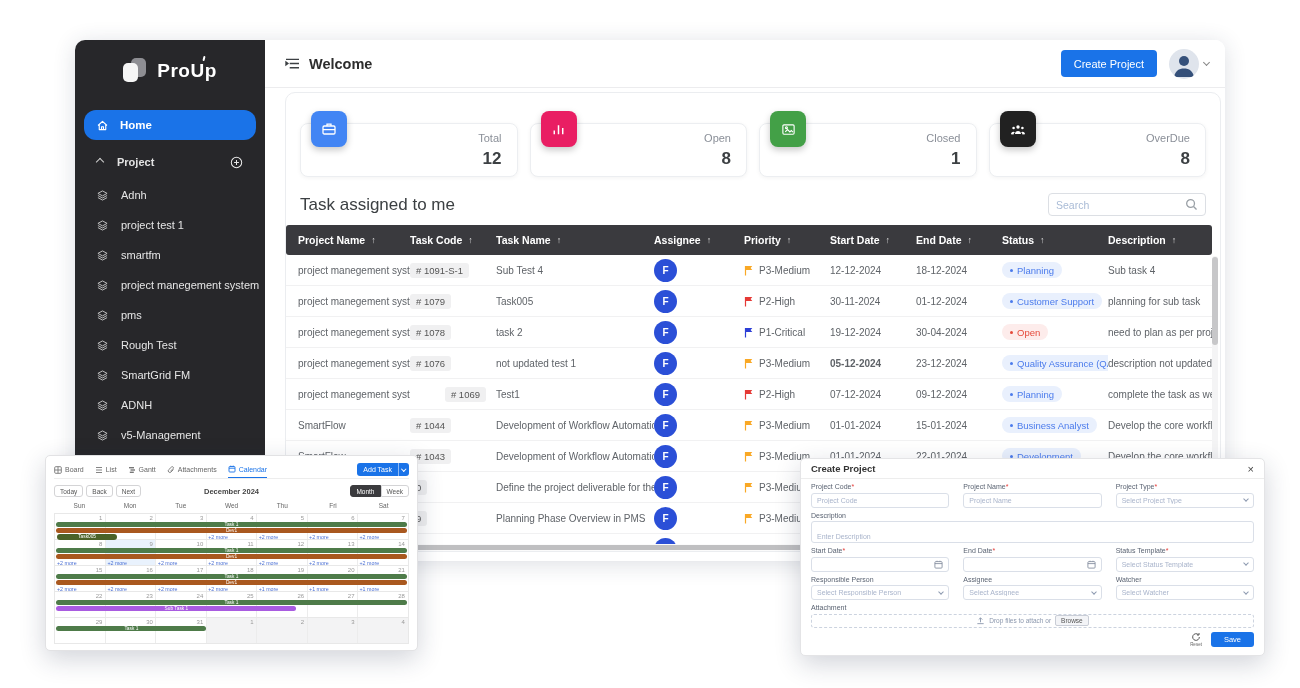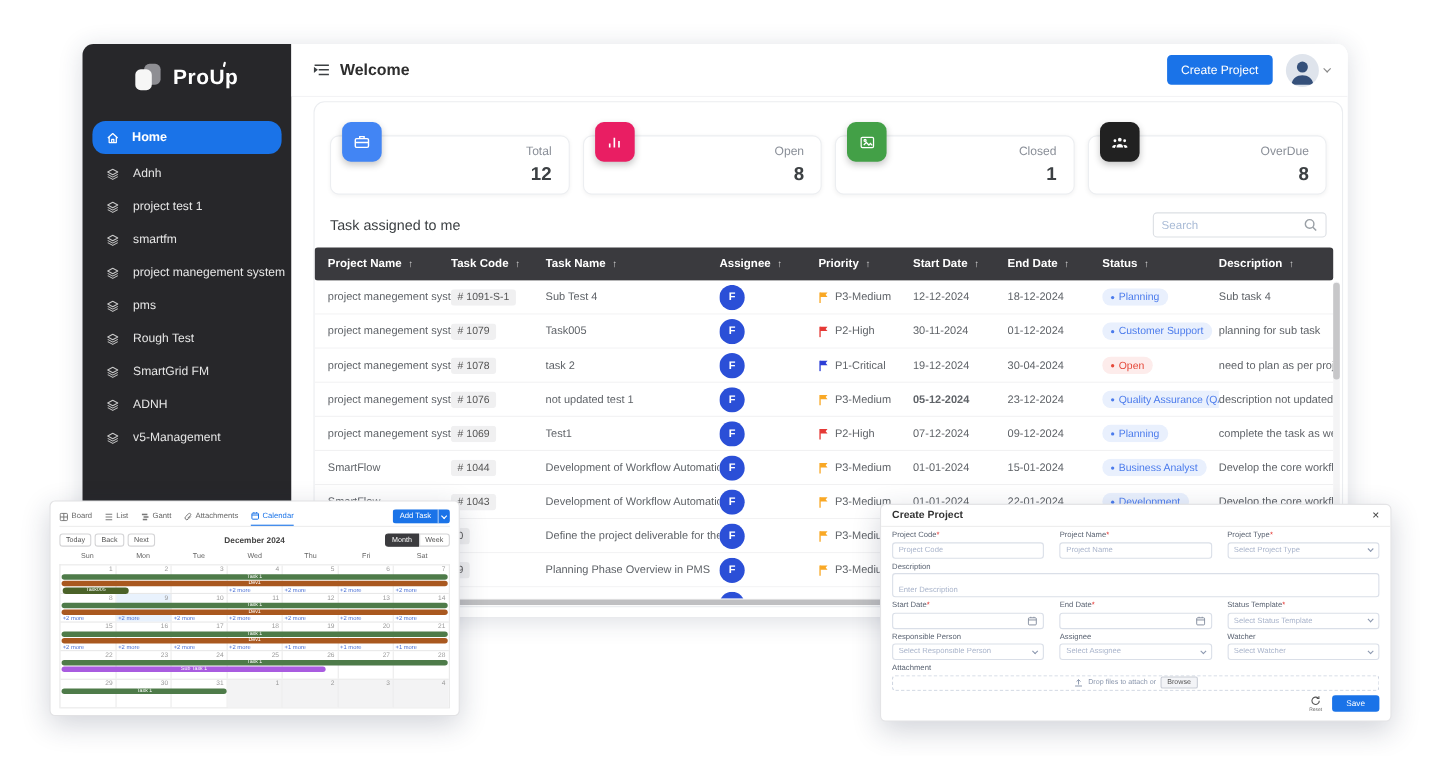--- a/index.html
+++ b/index.html
@@ -142,6 +142,16 @@
           </span>
         <span>Home</span>
       </div>
+      <div class="side-project">
+        <span class="chev-up"></span>
+        <span>Project</span>
+        <span class="plus-ico">
+            <svg width="13" height="13" viewBox="0 0 14 14" fill="none" stroke="#e8e8e8" stroke-width="1.1">
+              <circle cx="7" cy="7" r="5.6"></circle>
+              <path d="M7 4.4v5.2M4.4 7h5.2"></path>
+            </svg>
+          </span>
+      </div>
       <div class="side-list">
   <div class="side-item">
     <span class="side-ico">

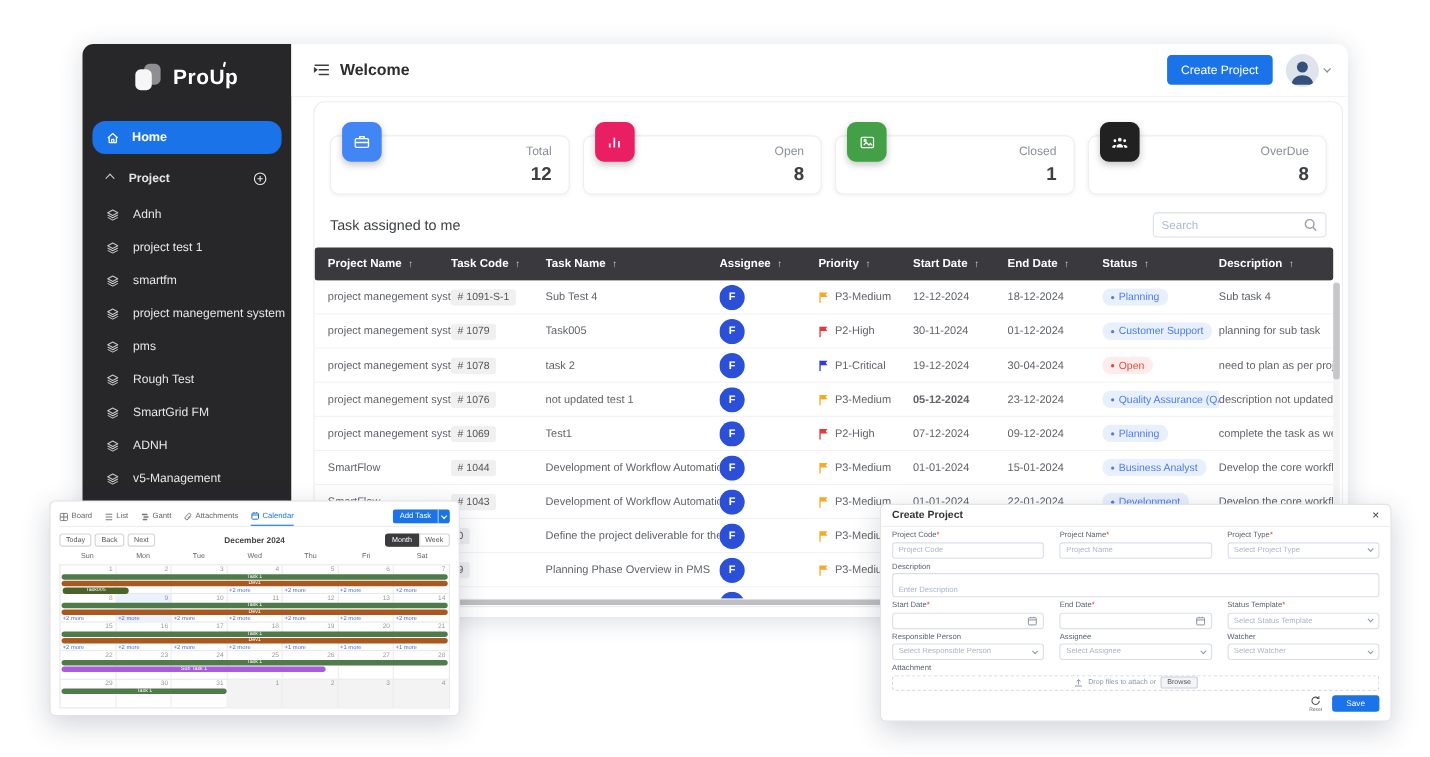--- a/index.html
+++ b/index.html
@@ -41,7 +41,7 @@
 .stat-value{font-size:17px;font-weight:bold;color:#3c4043;margin-top:5px}
 
 .task-head{display:flex;align-items:center;margin:16px 14px 0;height:23px}
-.th-title{font-size:13px;color:#3c4043}
+.th-title{font-size:17px;color:#3c4043}
 .search-box{margin-left:auto;width:158px;height:23px;border:1px solid #dcdfe4;border-radius:4px;display:flex;align-items:center;padding:0 7px;background:#fff}
 .search-input{border:0;outline:0;flex:1;font-size:10.5px;color:#555;width:100%;font-family:"Liberation Sans",sans-serif}
 .search-input::placeholder{color:#a9bbd6}

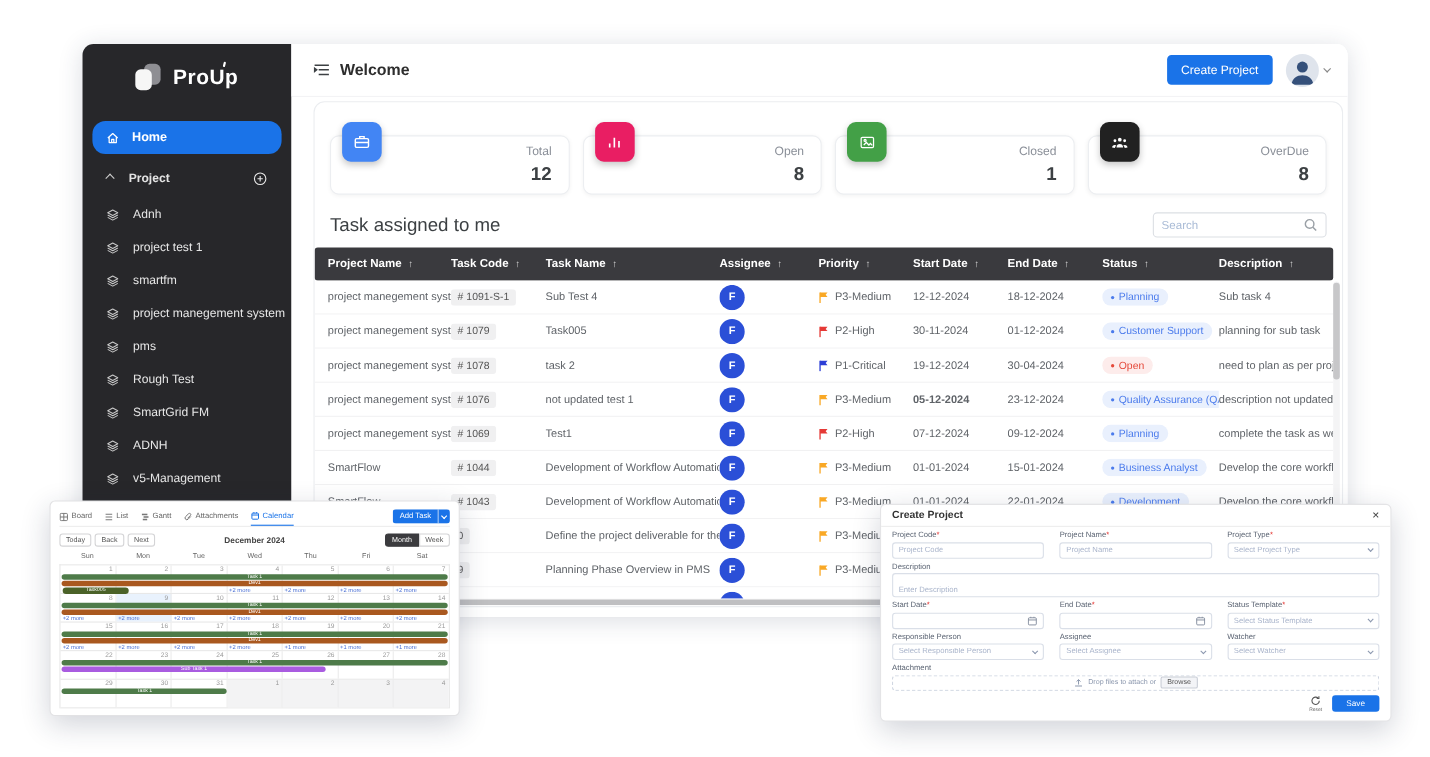--- a/index.html
+++ b/index.html
@@ -559,7 +559,7 @@
     <div class="td" style="width: 112px;">
                   <span class="c-project">project manegement system</span>
                 </div>
-    <div class="td" style="width: 86px;">
+    <div class="td" style="width: 86px; justify-content: flex-end;">
                   <span class="code-pill"># 1069</span>
                 </div>
     <div class="td" style="width: 158px;">

